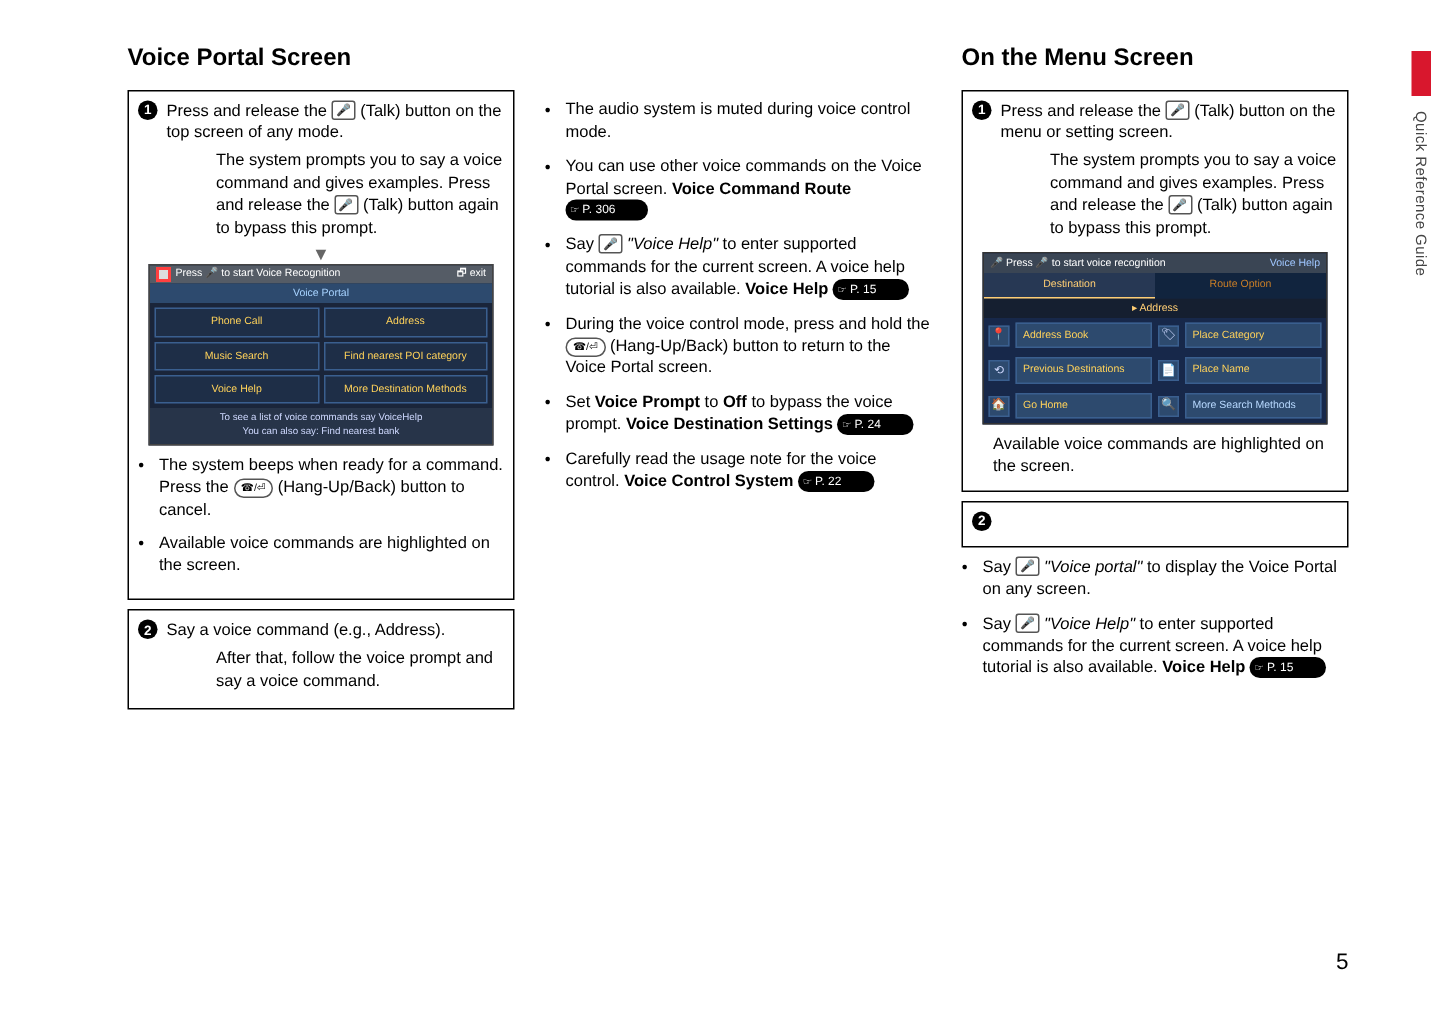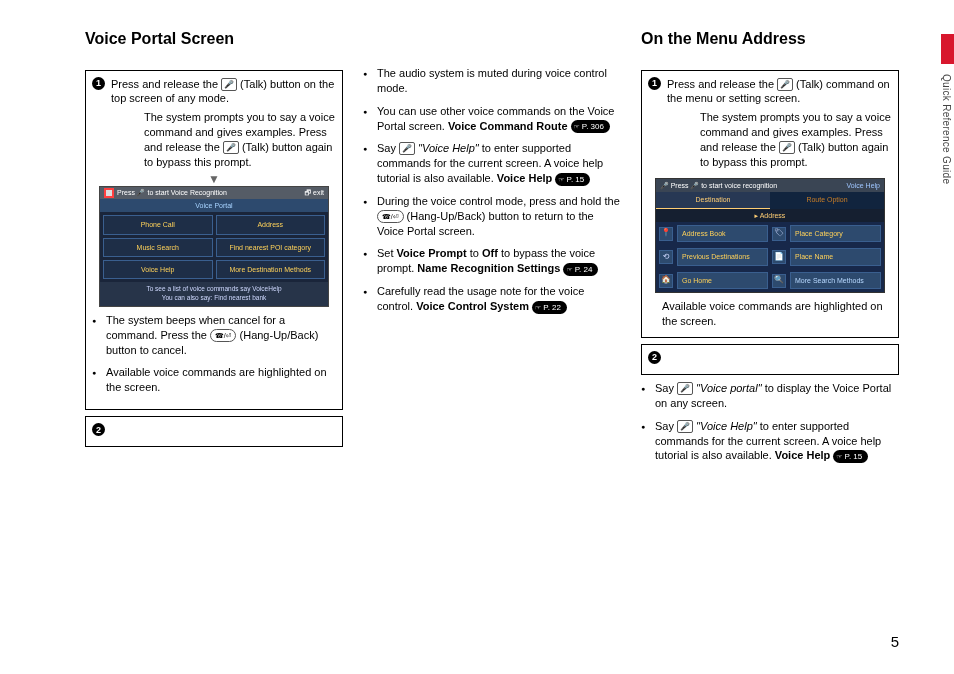--- a/index.html
+++ b/index.html
@@ -31,7 +31,7 @@
   }
   .cols { display: flex; gap: 20px; }
   .col { width: 265px; font-size: 11px; line-height: 1.35; }
-  .col h2 { font-size: 16px; font-weight: bold; margin-bottom: 20px; }
+  .col h2 { font-size: 16px; font-weight: bold; margin-bottom: 10px; }
   .boxed { border: 1px solid #000; padding: 4px 6px 6px; margin-bottom: 6px; }
   .step {
     display: flex; gap: 6px; align-items: flex-start;

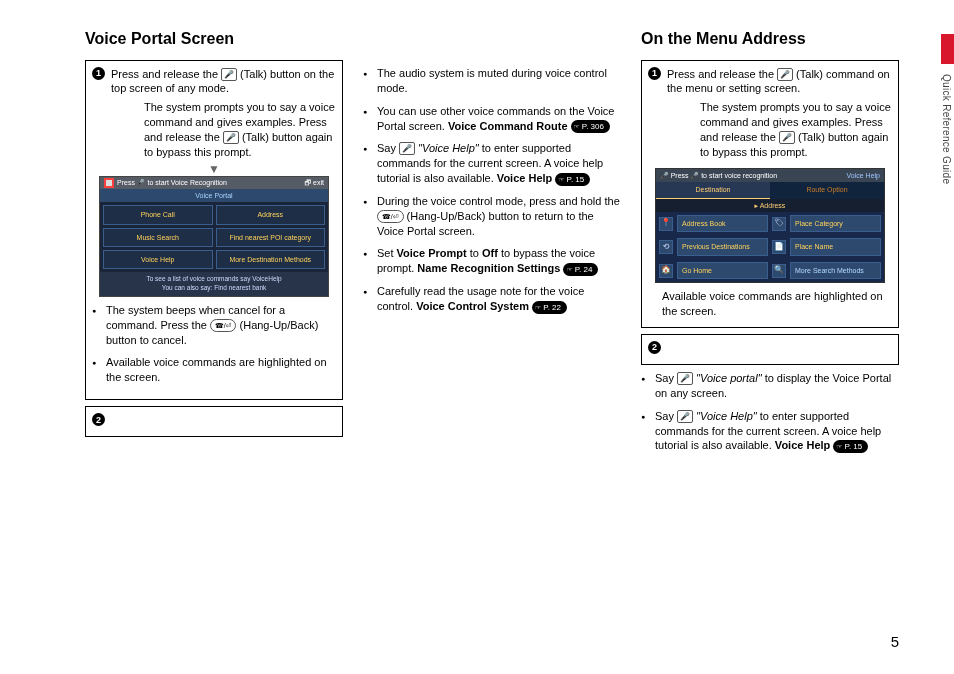--- a/index.html
+++ b/index.html
@@ -226,7 +226,7 @@
     </div>
 
     <div class="col">
-      <h2>On the Menu Address</h2>
+      <h2>On the Menu Screen</h2>
 
       <div class="boxed">
         <div class="step">

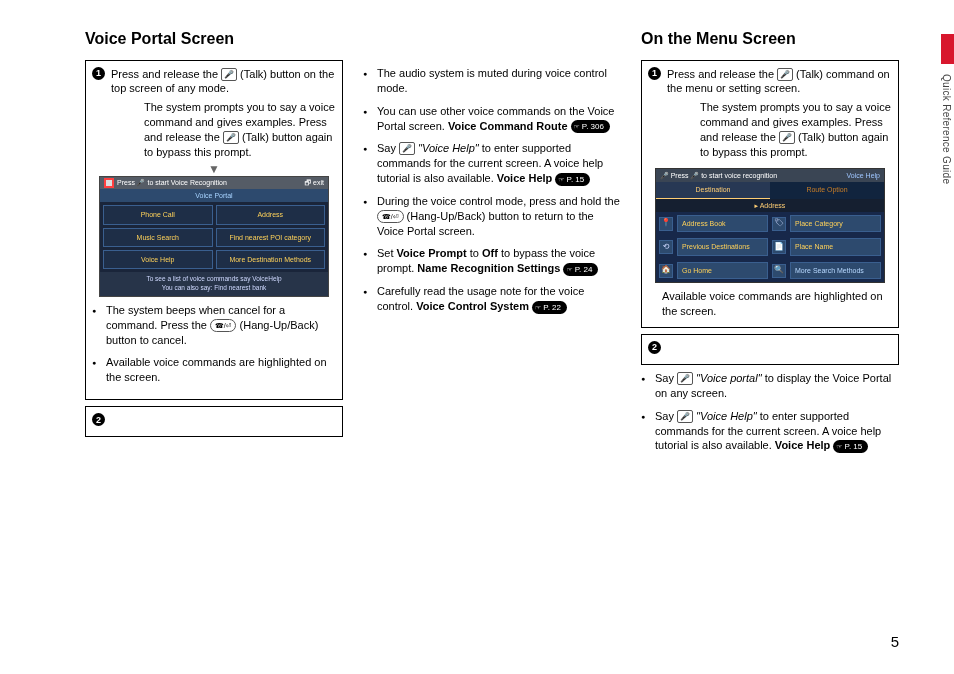--- a/index.html
+++ b/index.html
@@ -234,7 +234,7 @@
           <div class="txt">
             <span>Press and release the</span>
             <span class="icon-talk">🎤</span>
-            <span>(Talk) command on the menu or setting screen.</span>
+            <span>(Talk) button on the menu or setting screen.</span>
             <div class="sub">
               <span>The system prompts you to say a voice command and gives examples. Press and release the</span>
               <span class="icon-talk">🎤</span>

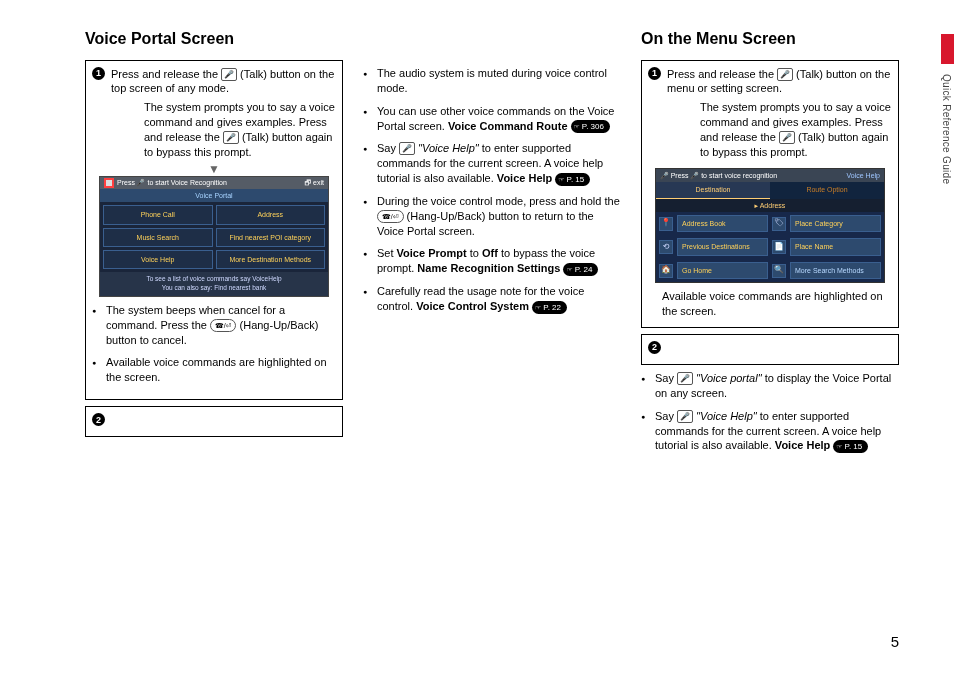--- a/index.html
+++ b/index.html
@@ -60,7 +60,7 @@
   em.voice { font-style: italic; }
   .pageref {
     display: inline-block; background:#000; color:#fff;
-    border-radius: 8px; font-size: 8px; padding: 0 6px 0 3px;
+    border-radius: 8px; font-size: 8px; padding: 0 22px 0 3px;
     vertical-align: middle; line-height: 13px;
   }
   .pageref::before { content: "☞ "; font-size: 7px; }

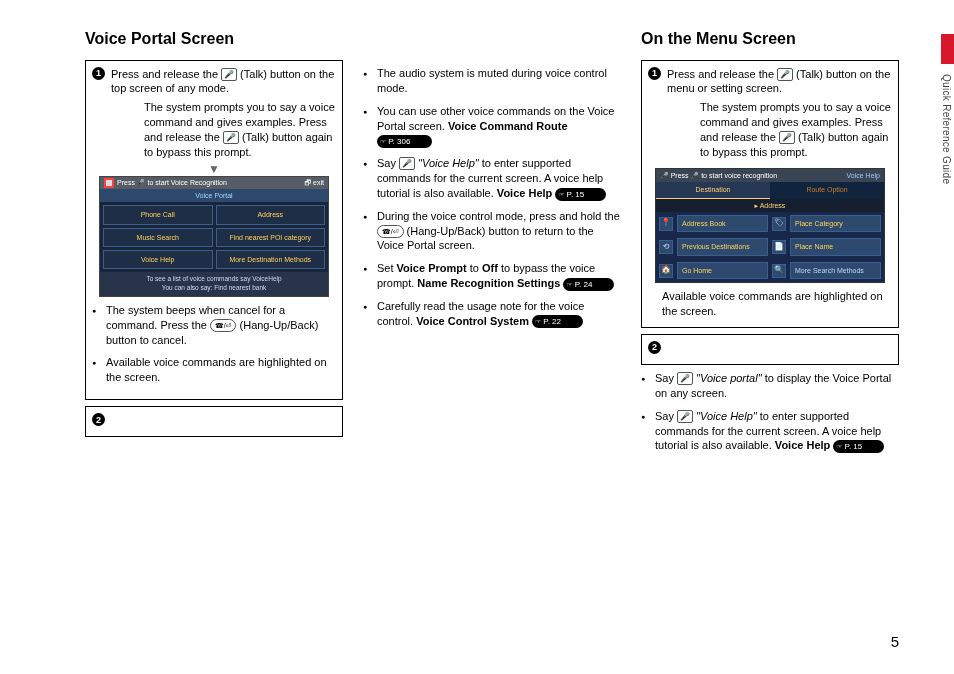--- a/index.html
+++ b/index.html
@@ -214,7 +214,7 @@
           <span>to</span>
           <b>Off</b>
           <span>to bypass the voice prompt.</span>
-          <b>Name Recognition Settings</b>
+          <b>Voice Destination Settings</b>
           <span class="pageref">P. 24</span>
         </li>
         <li>

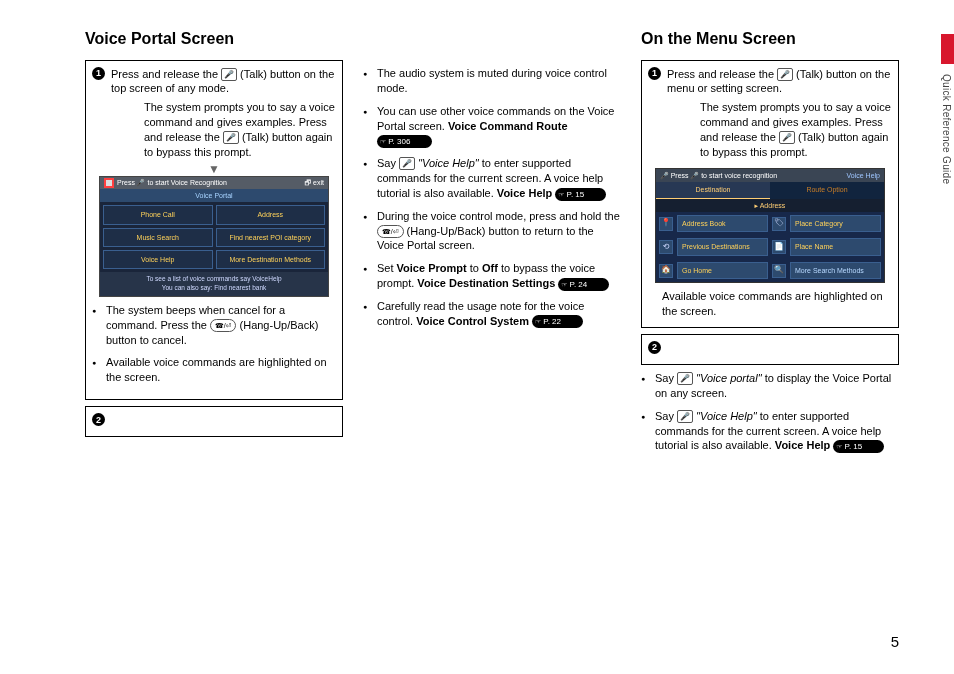--- a/index.html
+++ b/index.html
@@ -172,7 +172,7 @@
 
         <ul class="bullets">
           <li>
-            <span>The system beeps when cancel for a command. Press the</span>
+            <span>The system beeps when ready for a command. Press the</span>
             <span class="icon-hang">☎/⏎</span>
             <span>(Hang-Up/Back) button to cancel.</span>
           </li>

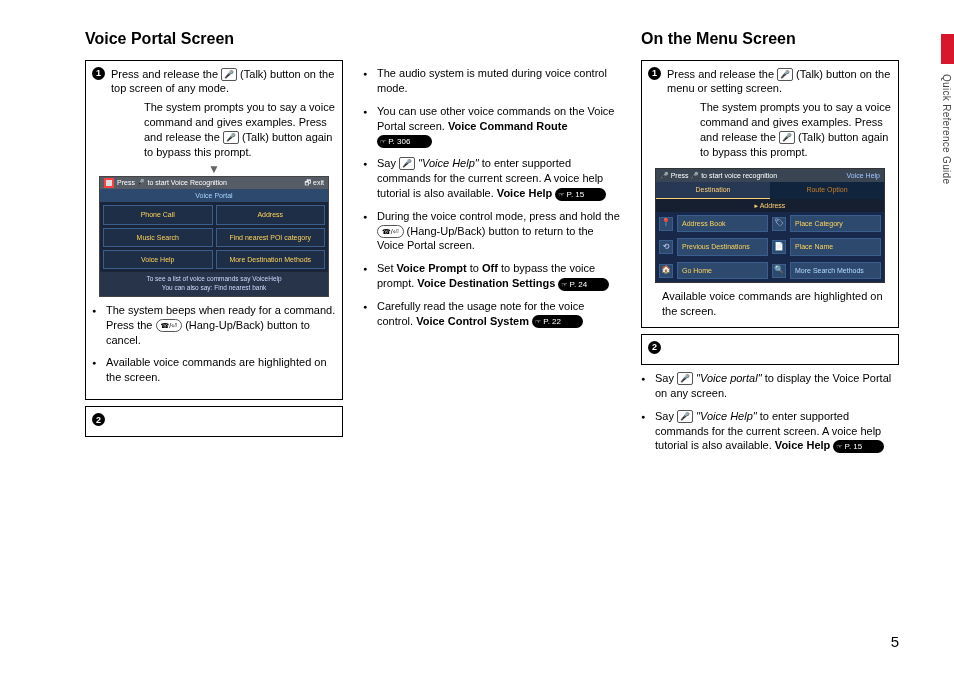--- a/index.html
+++ b/index.html
@@ -183,6 +183,10 @@
       <div class="boxed">
         <div class="step">
           <span class="num">2</span>
+          <div class="txt">
+            <span>Say a voice command (e.g., Address).</span>
+            <div class="sub">After that, follow the voice prompt and say a voice command.</div>
+          </div>
         </div>
       </div>
     </div>

